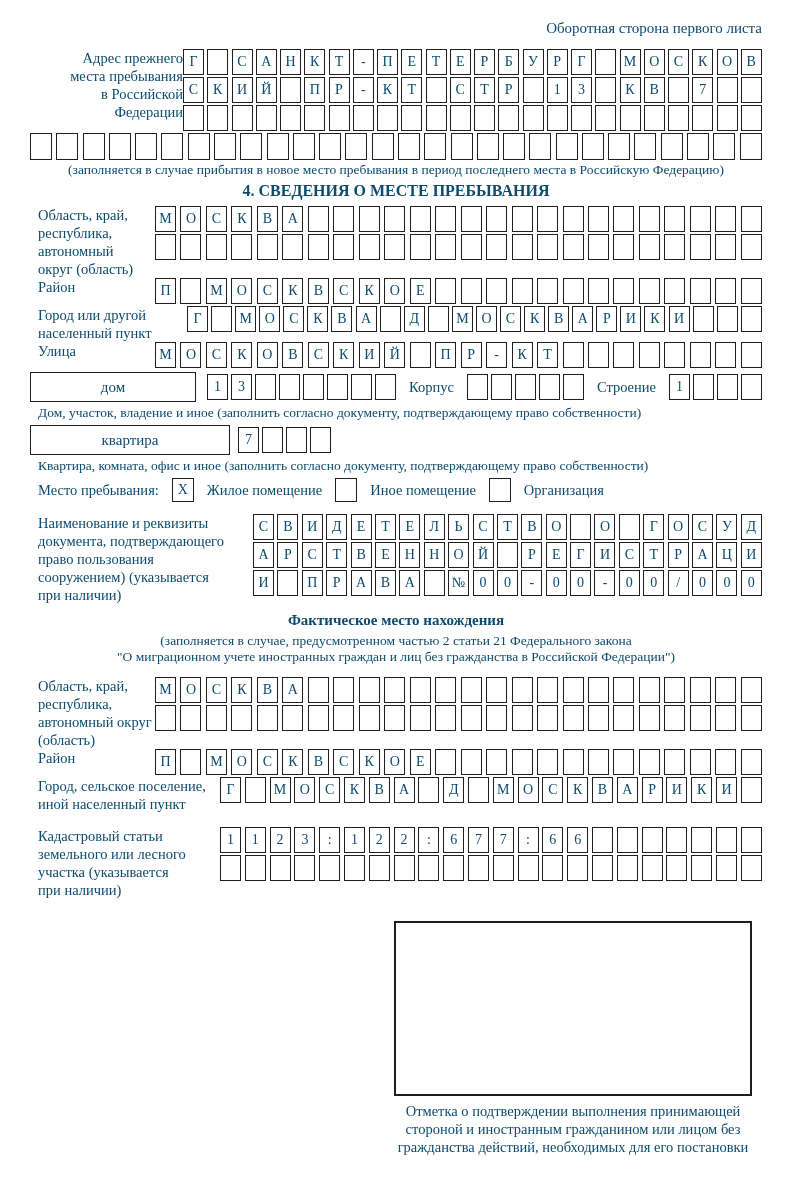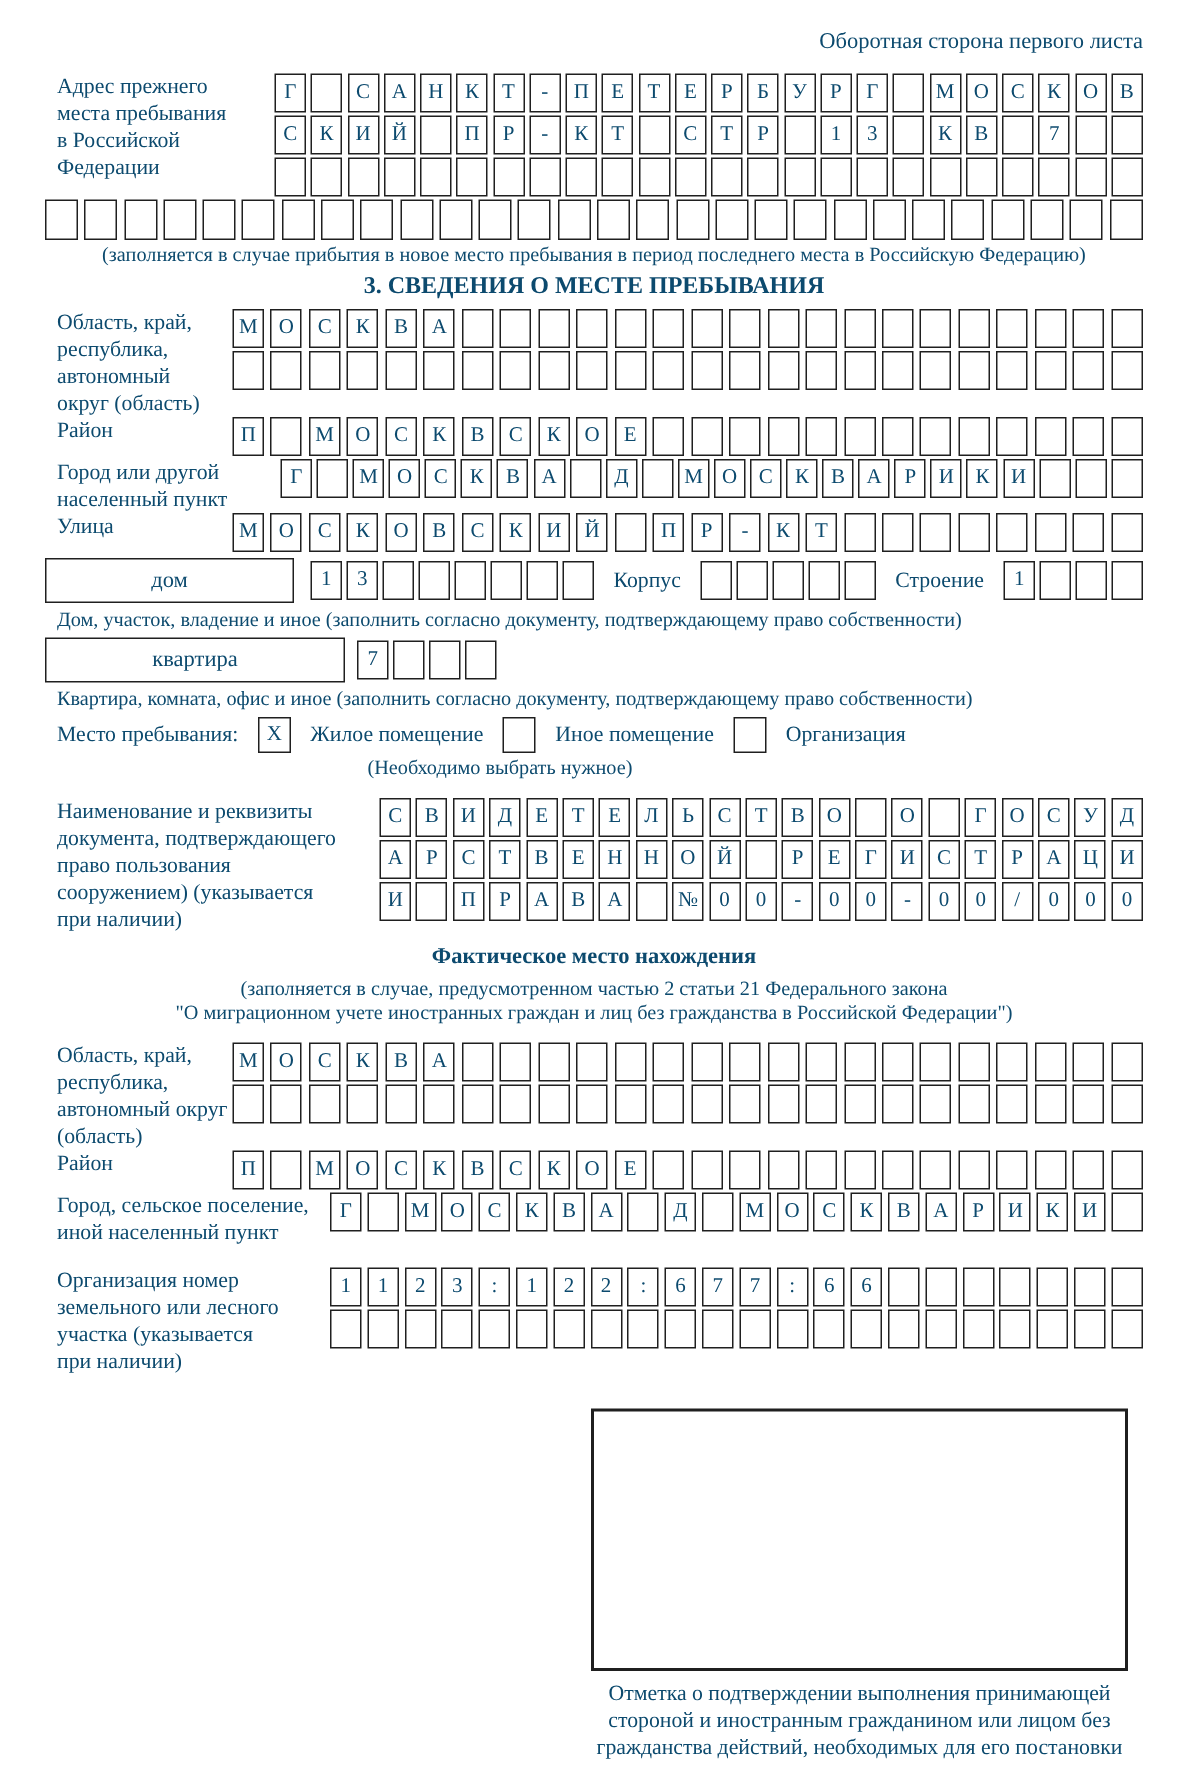--- a/index.html
+++ b/index.html
@@ -11,7 +11,7 @@
   .corner { text-align:right; font-size:15px; margin-bottom:12px; }
   .flex-row { display:flex; align-items:flex-start; }
   .label-col { flex:none; font-size:14.5px; line-height:18px; padding-left:8px; box-sizing:border-box; }
-  .w153 { width:153px; } .w125 { width:125px; } .w223 { width:223px; } .w190 { width:190px; }
+  .w153 { width:153px;text-align:right; } .w125 { width:125px; } .w223 { width:223px; } .w190 { width:190px; }
   .grid-col { flex:1; min-width:0; }
   .cells { display:flex; justify-content:space-between; margin-bottom:2px; }
   .cell {

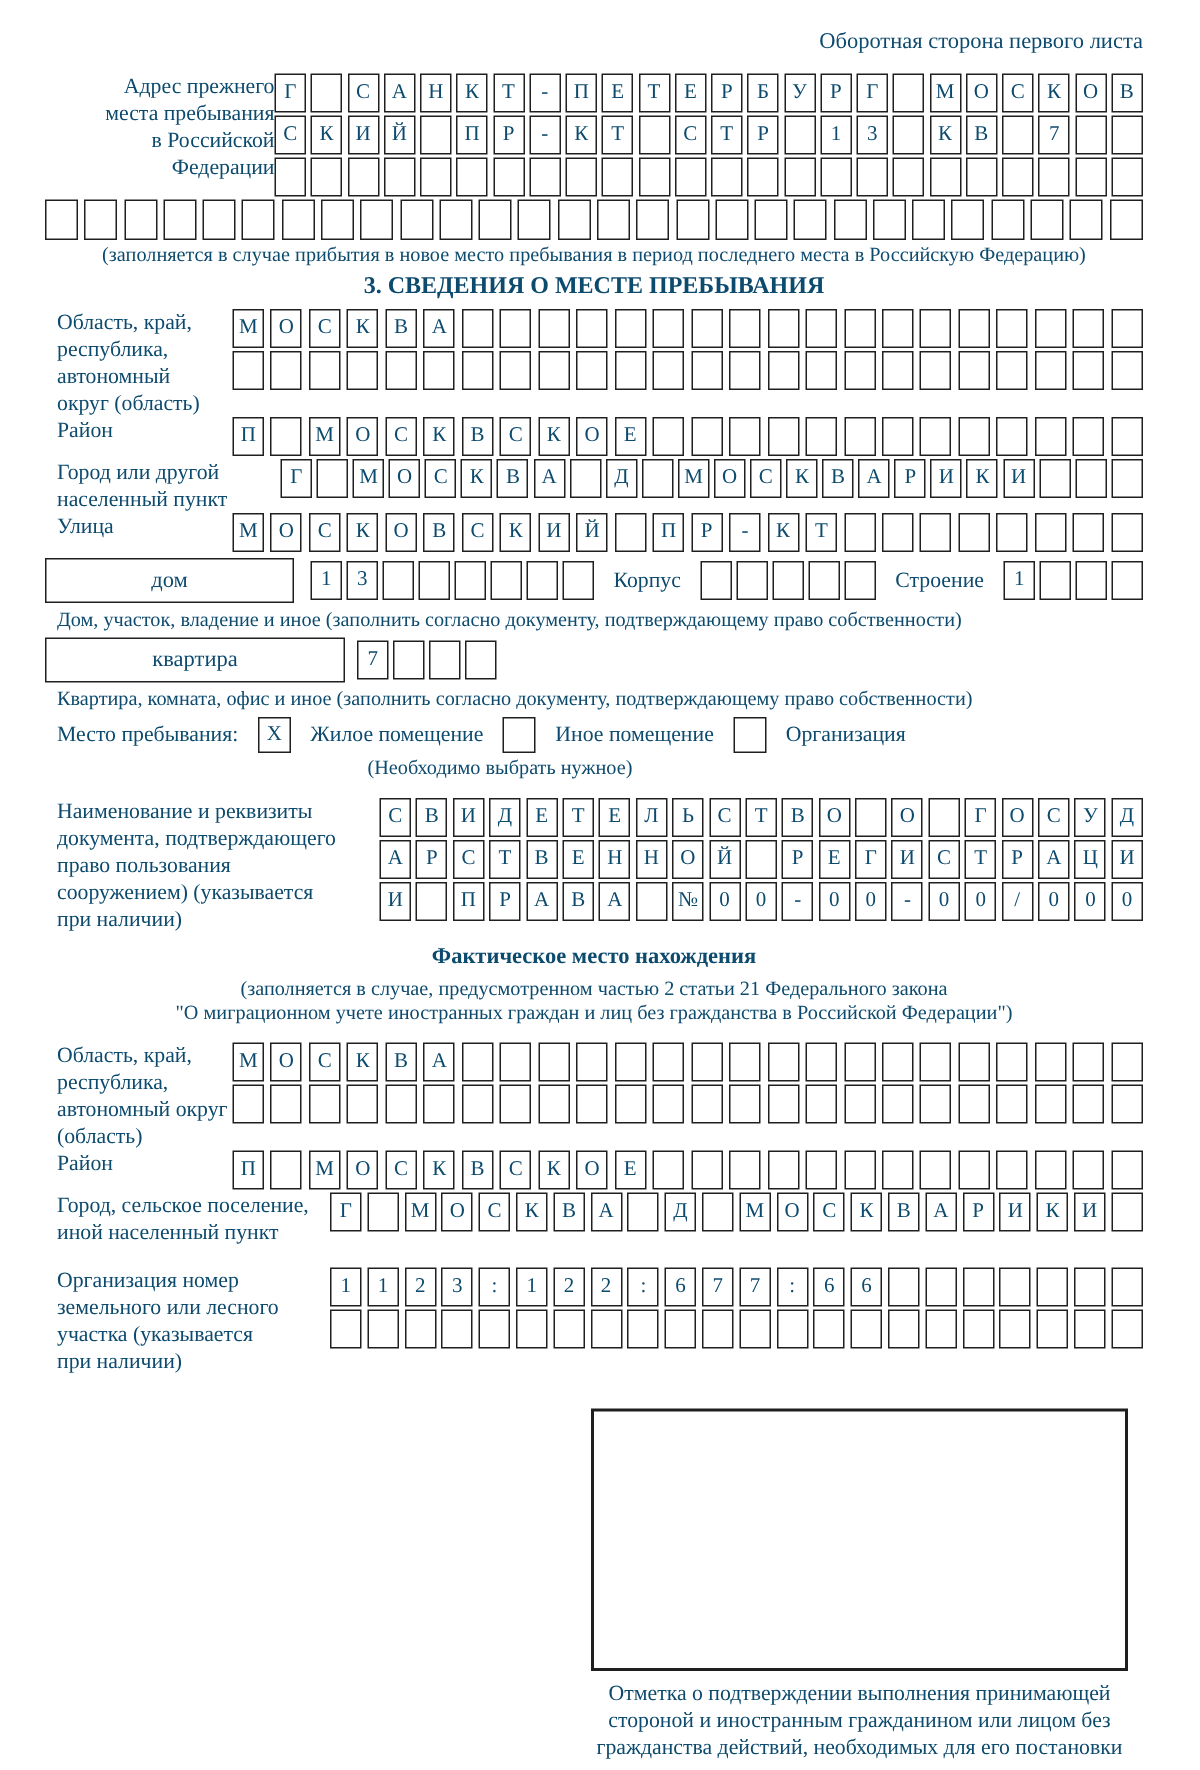--- a/index.html
+++ b/index.html
@@ -176,7 +176,7 @@
     <div class="note center">(заполняется в случае прибытия в новое место пребывания в период последнего места в Российскую Федерацию)</div>
   </div>
 
-  <div class="heading">3. СВЕДЕНИЯ О МЕСТЕ ПРЕБЫВАНИЯ</div>
+  <div class="heading">4. СВЕДЕНИЯ О МЕСТЕ ПРЕБЫВАНИЯ</div>
 
   <div class="flex-row">
     <div class="label-col w125">

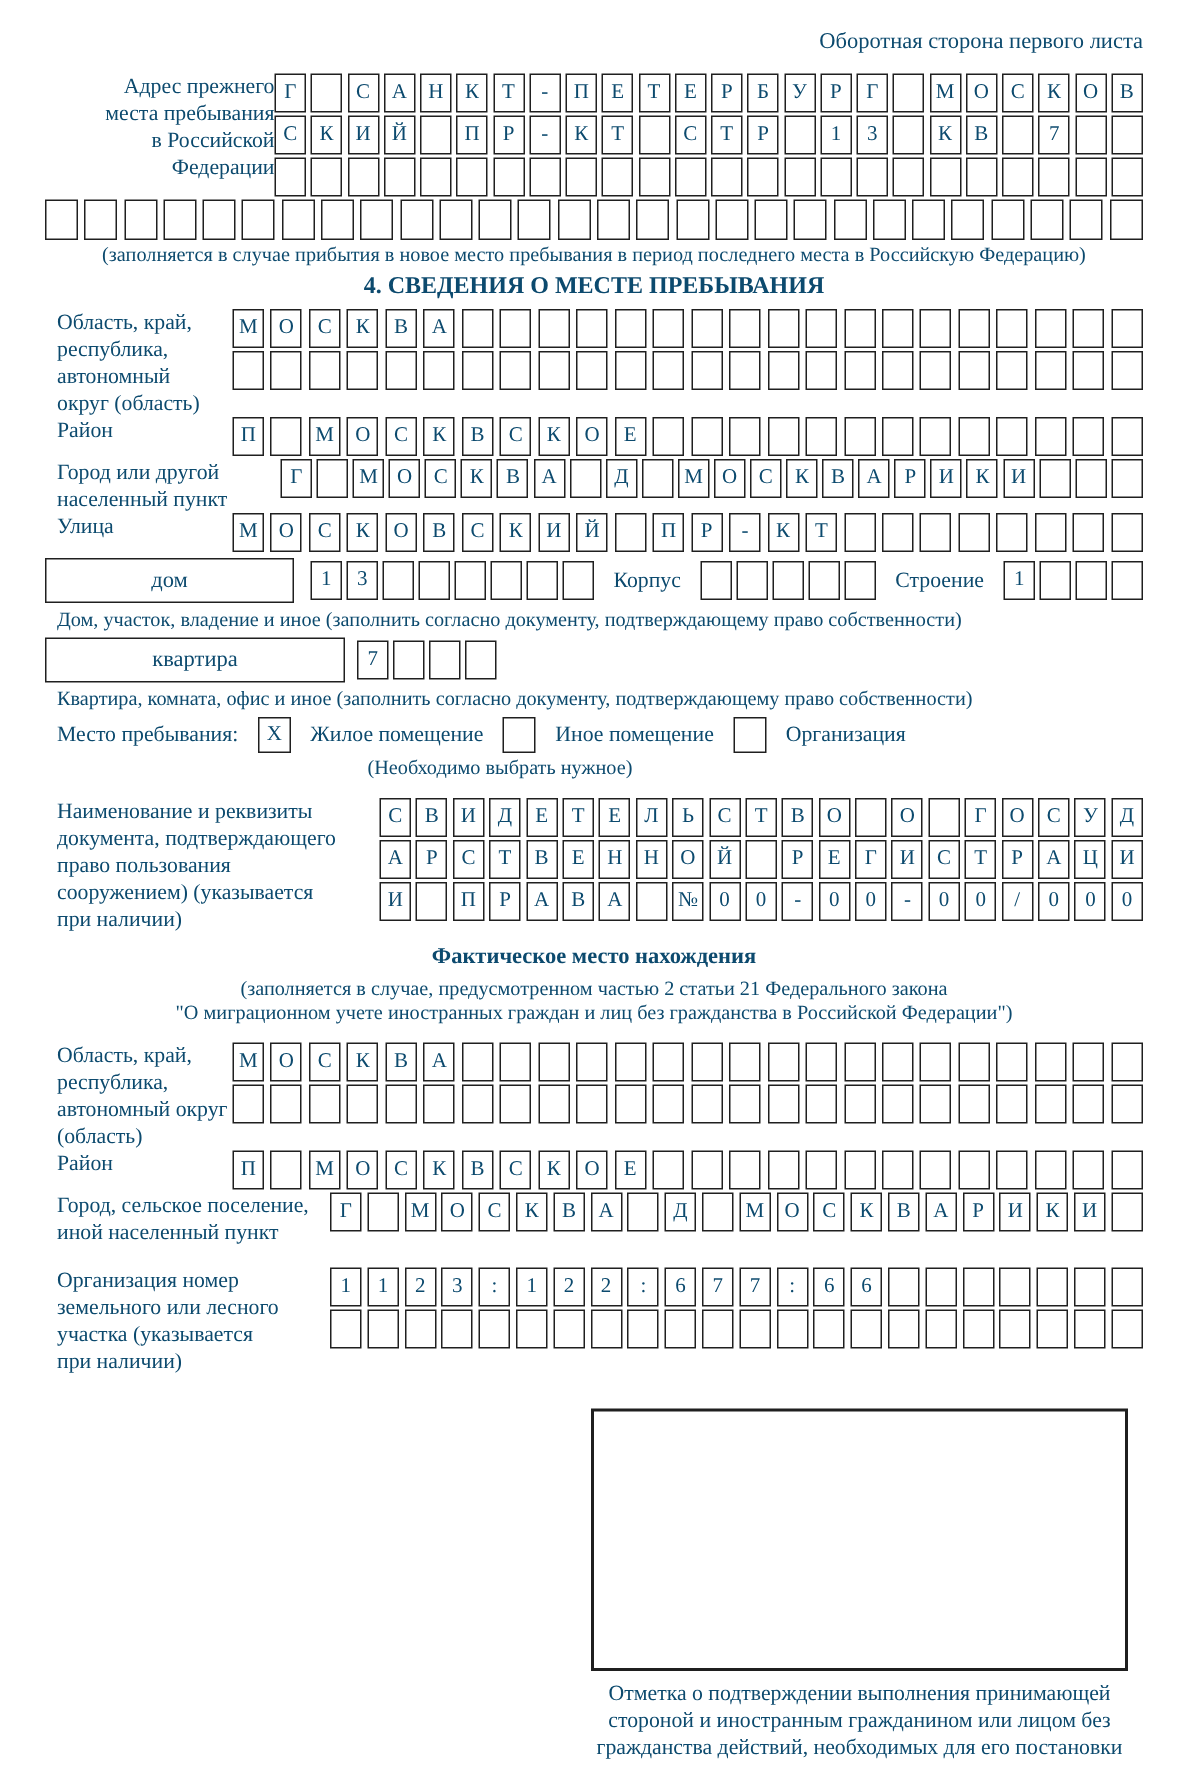--- a/index.html
+++ b/index.html
@@ -390,7 +390,6 @@
     <span class="checkbox"></span>
     <span>Организация</span>
   </div>
-  <div class="choose-note">(Необходимо выбрать нужное)</div>
 
   <div class="flex-row mt6">
     <div class="label-col w223">

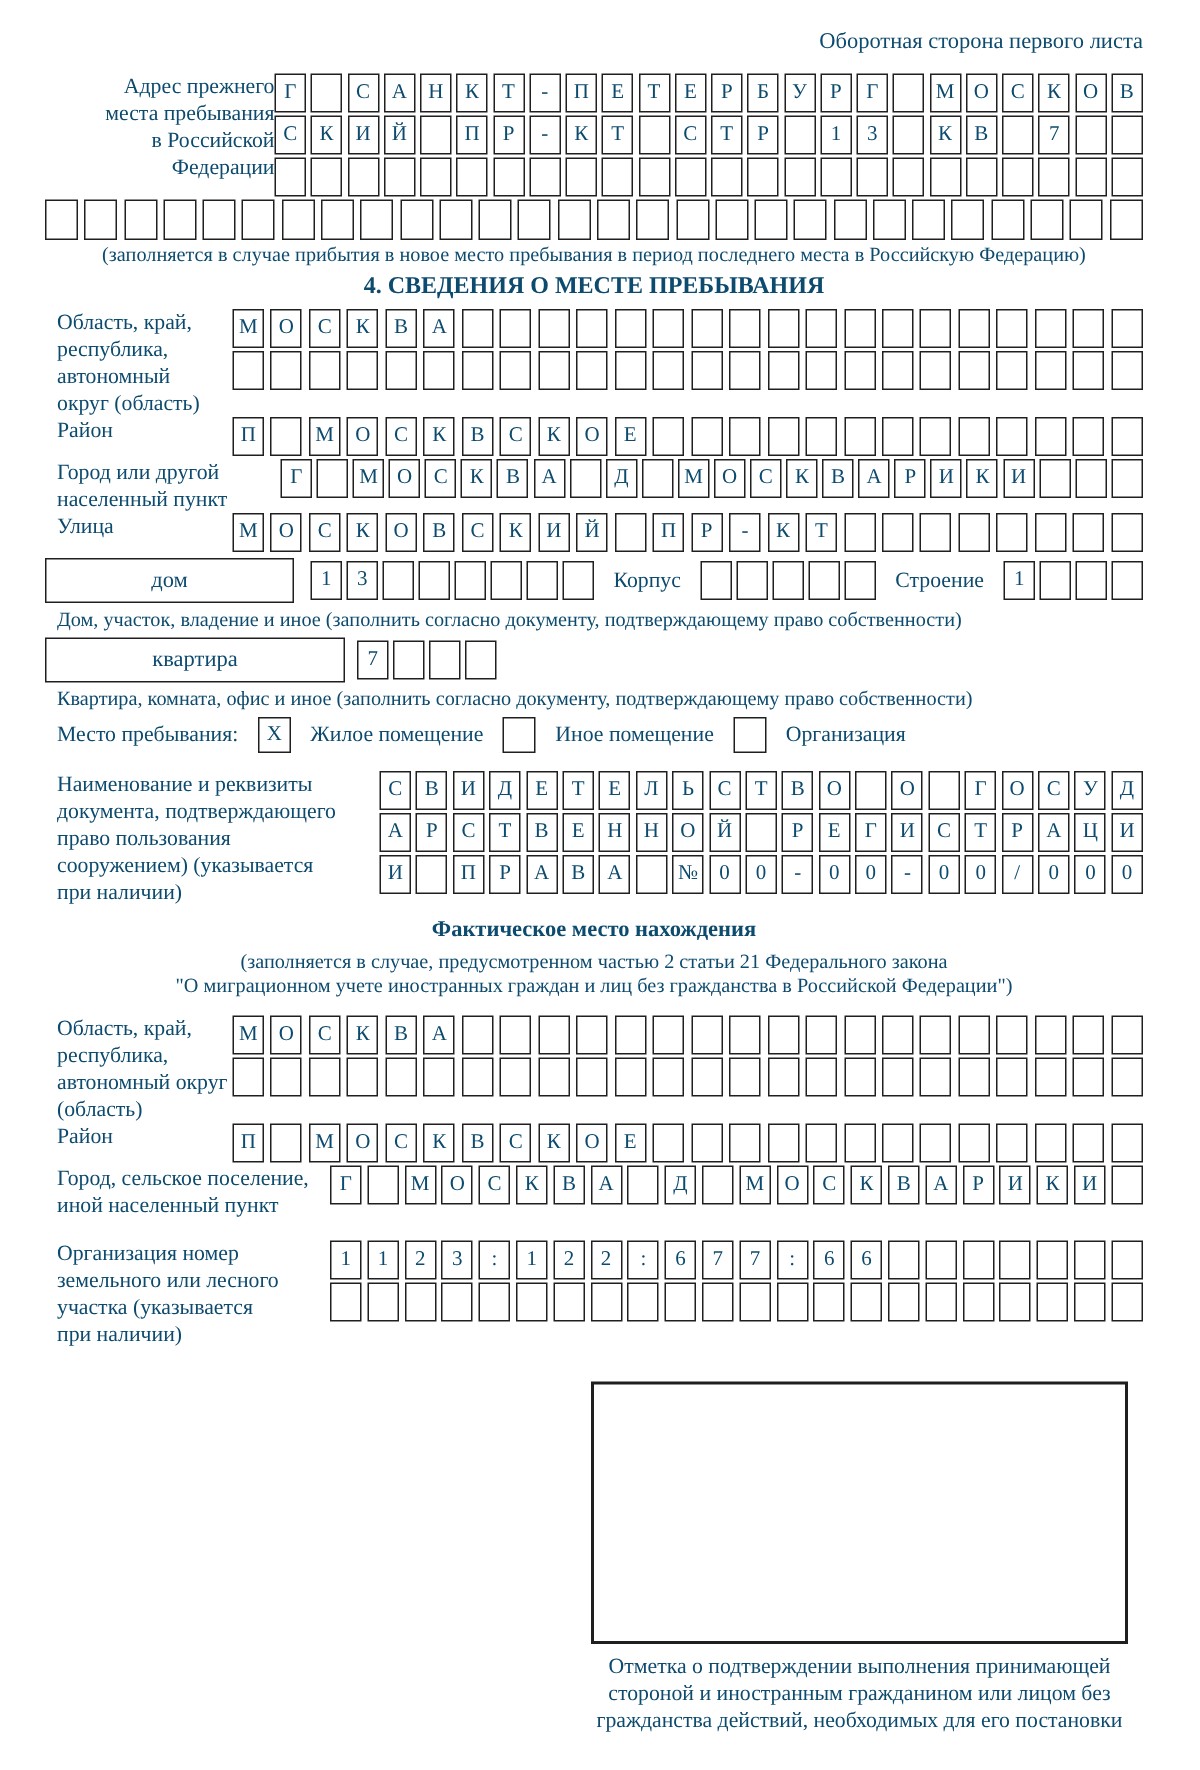--- a/index.html
+++ b/index.html
@@ -608,7 +608,7 @@
 
   <div class="flex-row mt14">
     <div class="label-col w190">
-        <div>Организация номер</div>
+        <div>Кадастровый статьи</div>
         <div>земельного или лесного</div>
         <div>участка (указывается</div>
         <div>при наличии)</div>

